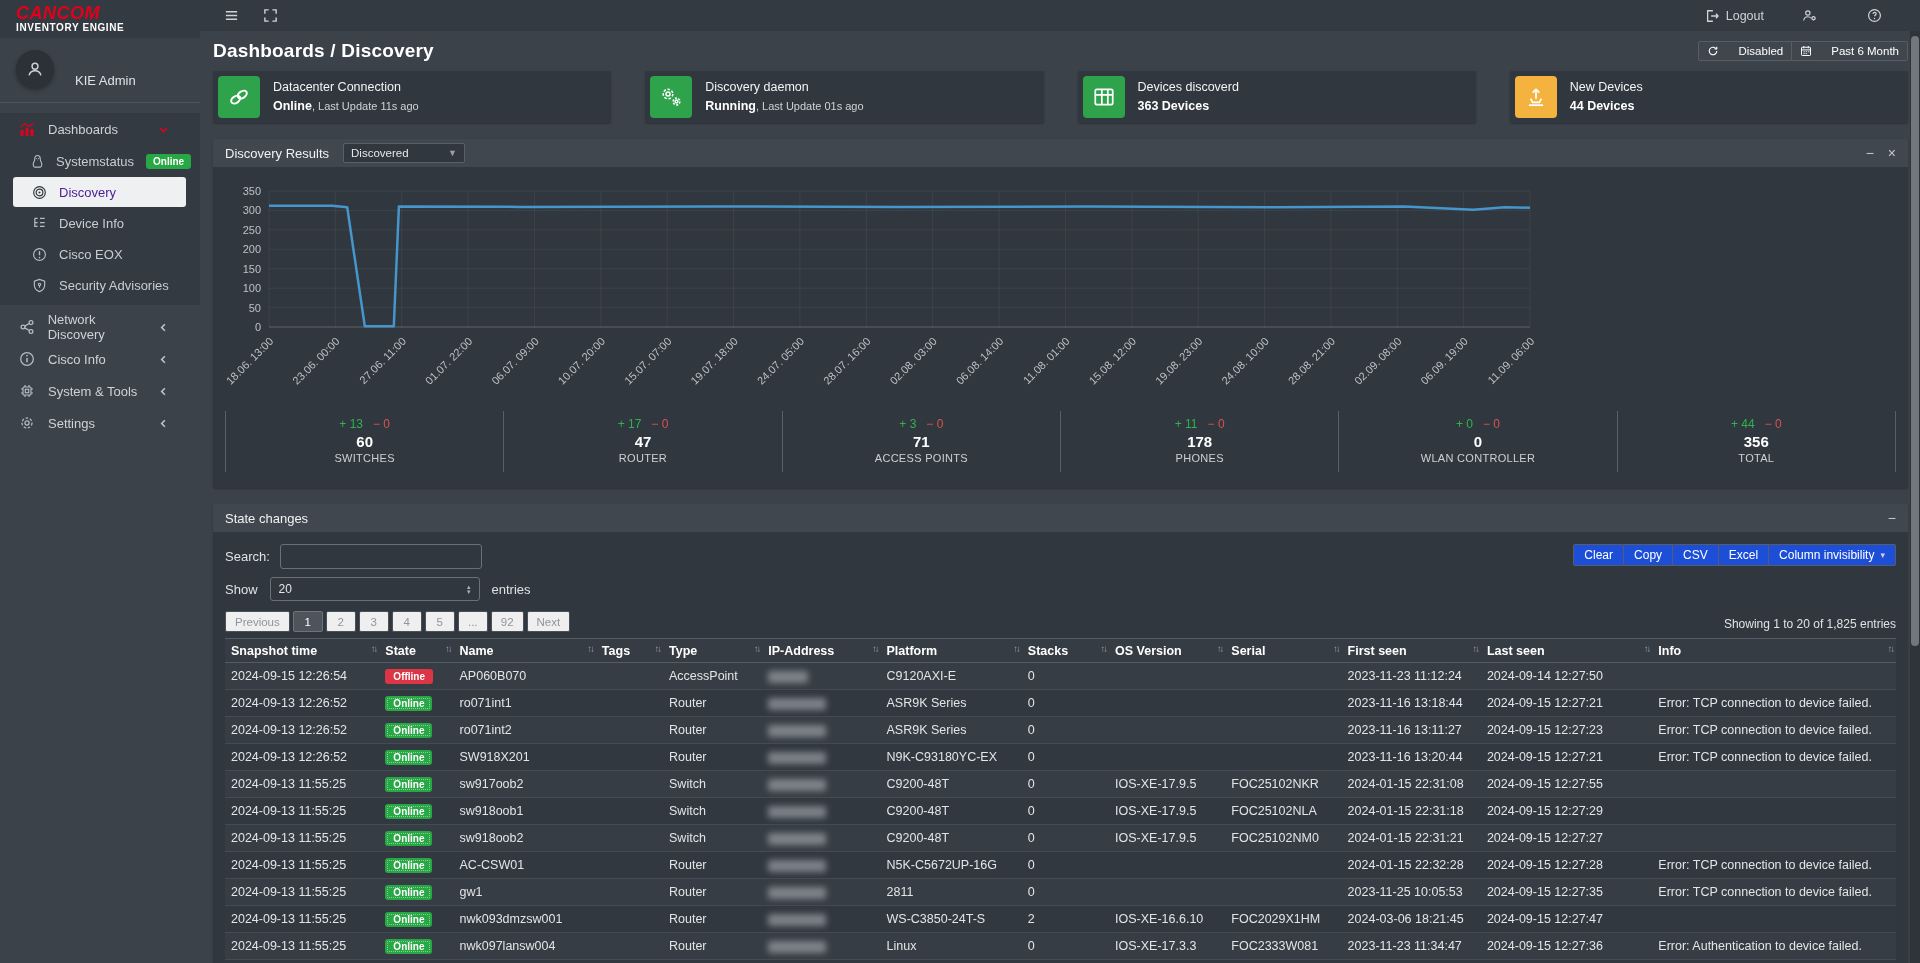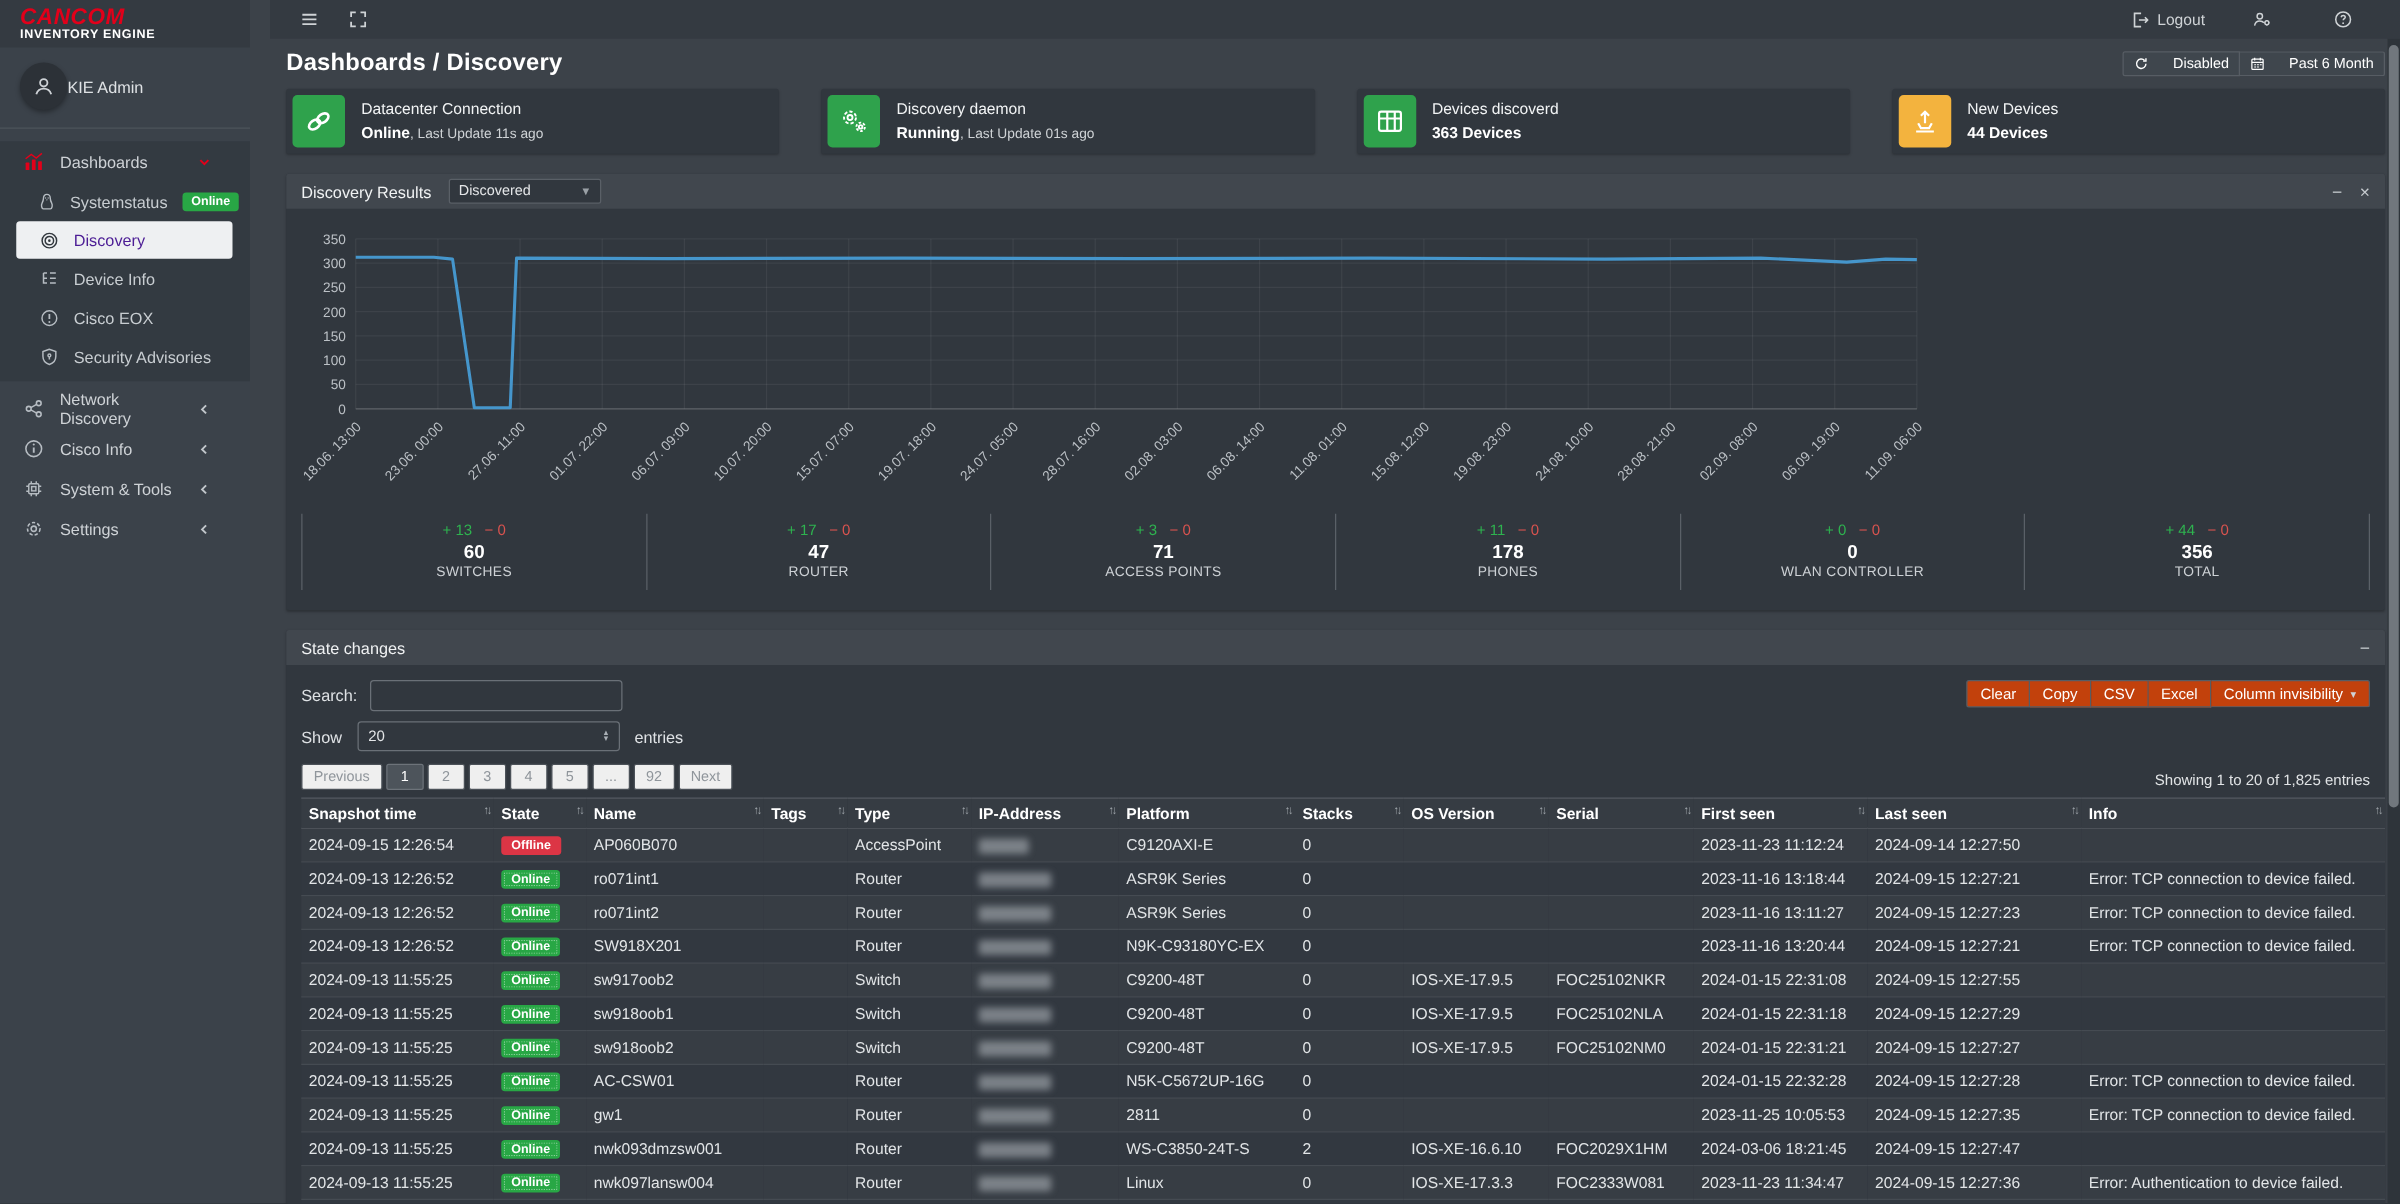--- a/index.html
+++ b/index.html
@@ -33,7 +33,7 @@
   .badge-online{background:#28a745;color:#fff;font-size:10px;font-weight:bold;padding:2px 7px;border-radius:3px;margin-left:12px}
 
   
-  .main{position:absolute;left:216px;top:0;right:0;height:100%}
+  .main{position:absolute;left:200px;top:0;right:0;height:100%}
   .topbar{height:31px;background:#343a41;display:flex;align-items:center;padding:0 26px 0 12px;color:#cfd3d6}
   .tb-ic{display:flex;align-items:center;justify-content:center;padding:0 12px;height:100%;cursor:pointer}
   .tb-ic svg{width:15px;height:15px}

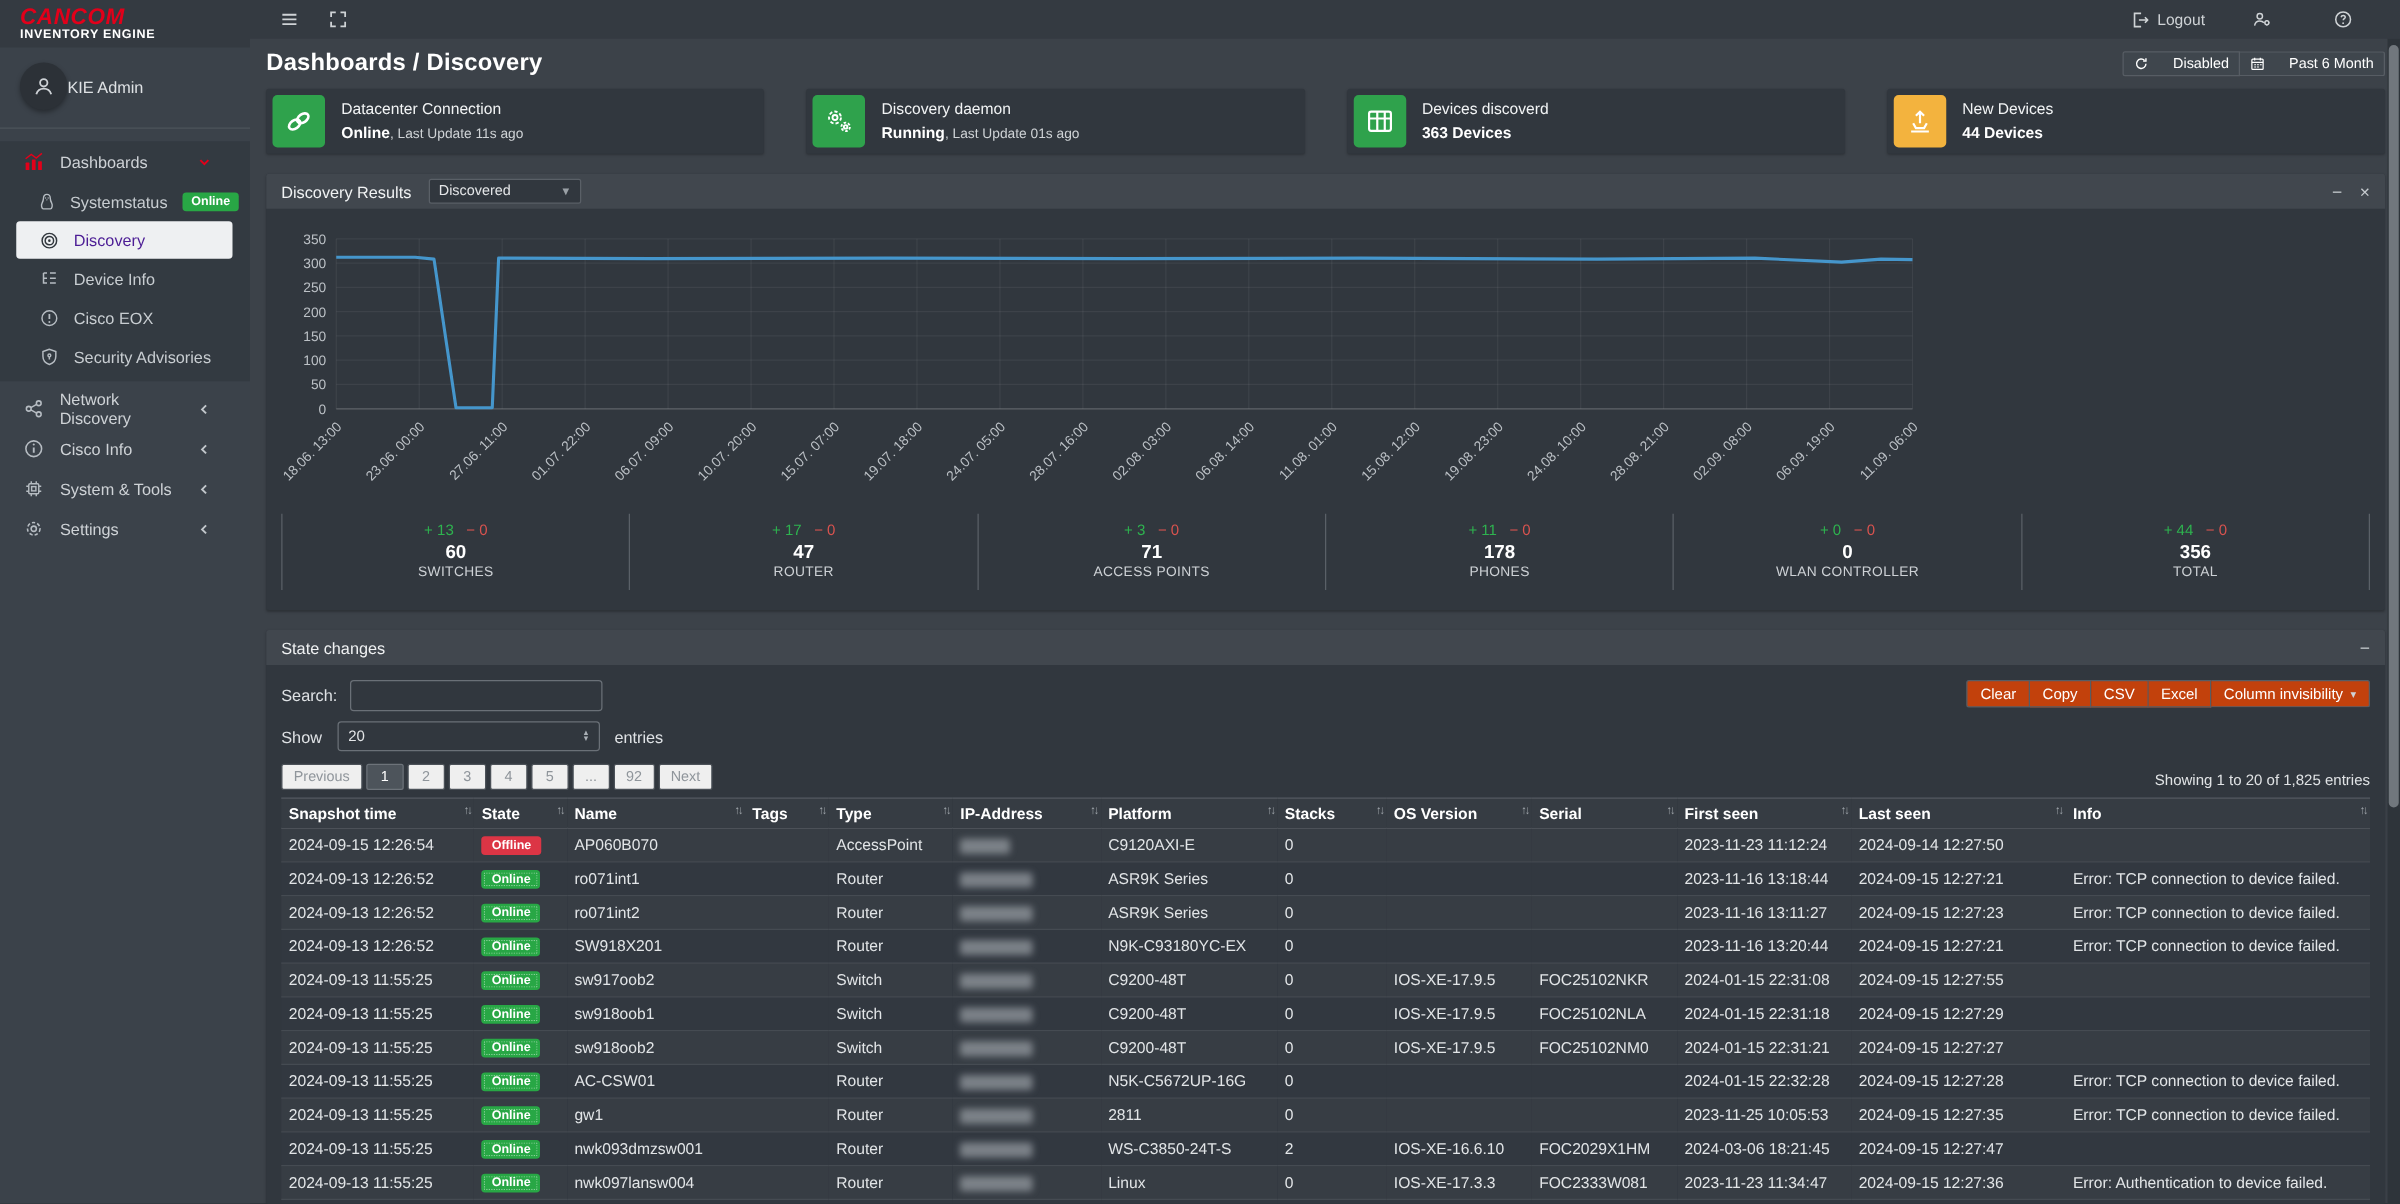--- a/index.html
+++ b/index.html
@@ -12,7 +12,7 @@
   .logo{height:38px;background:#343a41;padding:4px 0 0 16px}
   .logo .brand{font-size:18px;font-weight:bold;font-style:italic;letter-spacing:.5px;color:#e2001a;line-height:18px}
   .logo .sub{font-size:10px;font-weight:bold;color:#fff;letter-spacing:.6px;line-height:11px}
-  .user{display:flex;align-items:center;gap:0;padding:12px 16px 14px 16px}
+  .user{display:flex;align-items:flex-end;gap:21px;padding:12px 16px 14px 16px}
   .avatar{width:38px;height:38px;border-radius:50%;background:#2c3137;color:#cdd1d5;display:flex;align-items:center;justify-content:center;box-shadow:0 2px 4px rgba(0,0,0,.35)}
   .avatar svg{width:22px;height:22px}
   .user .uname{font-size:13px;color:#dfe2e5}

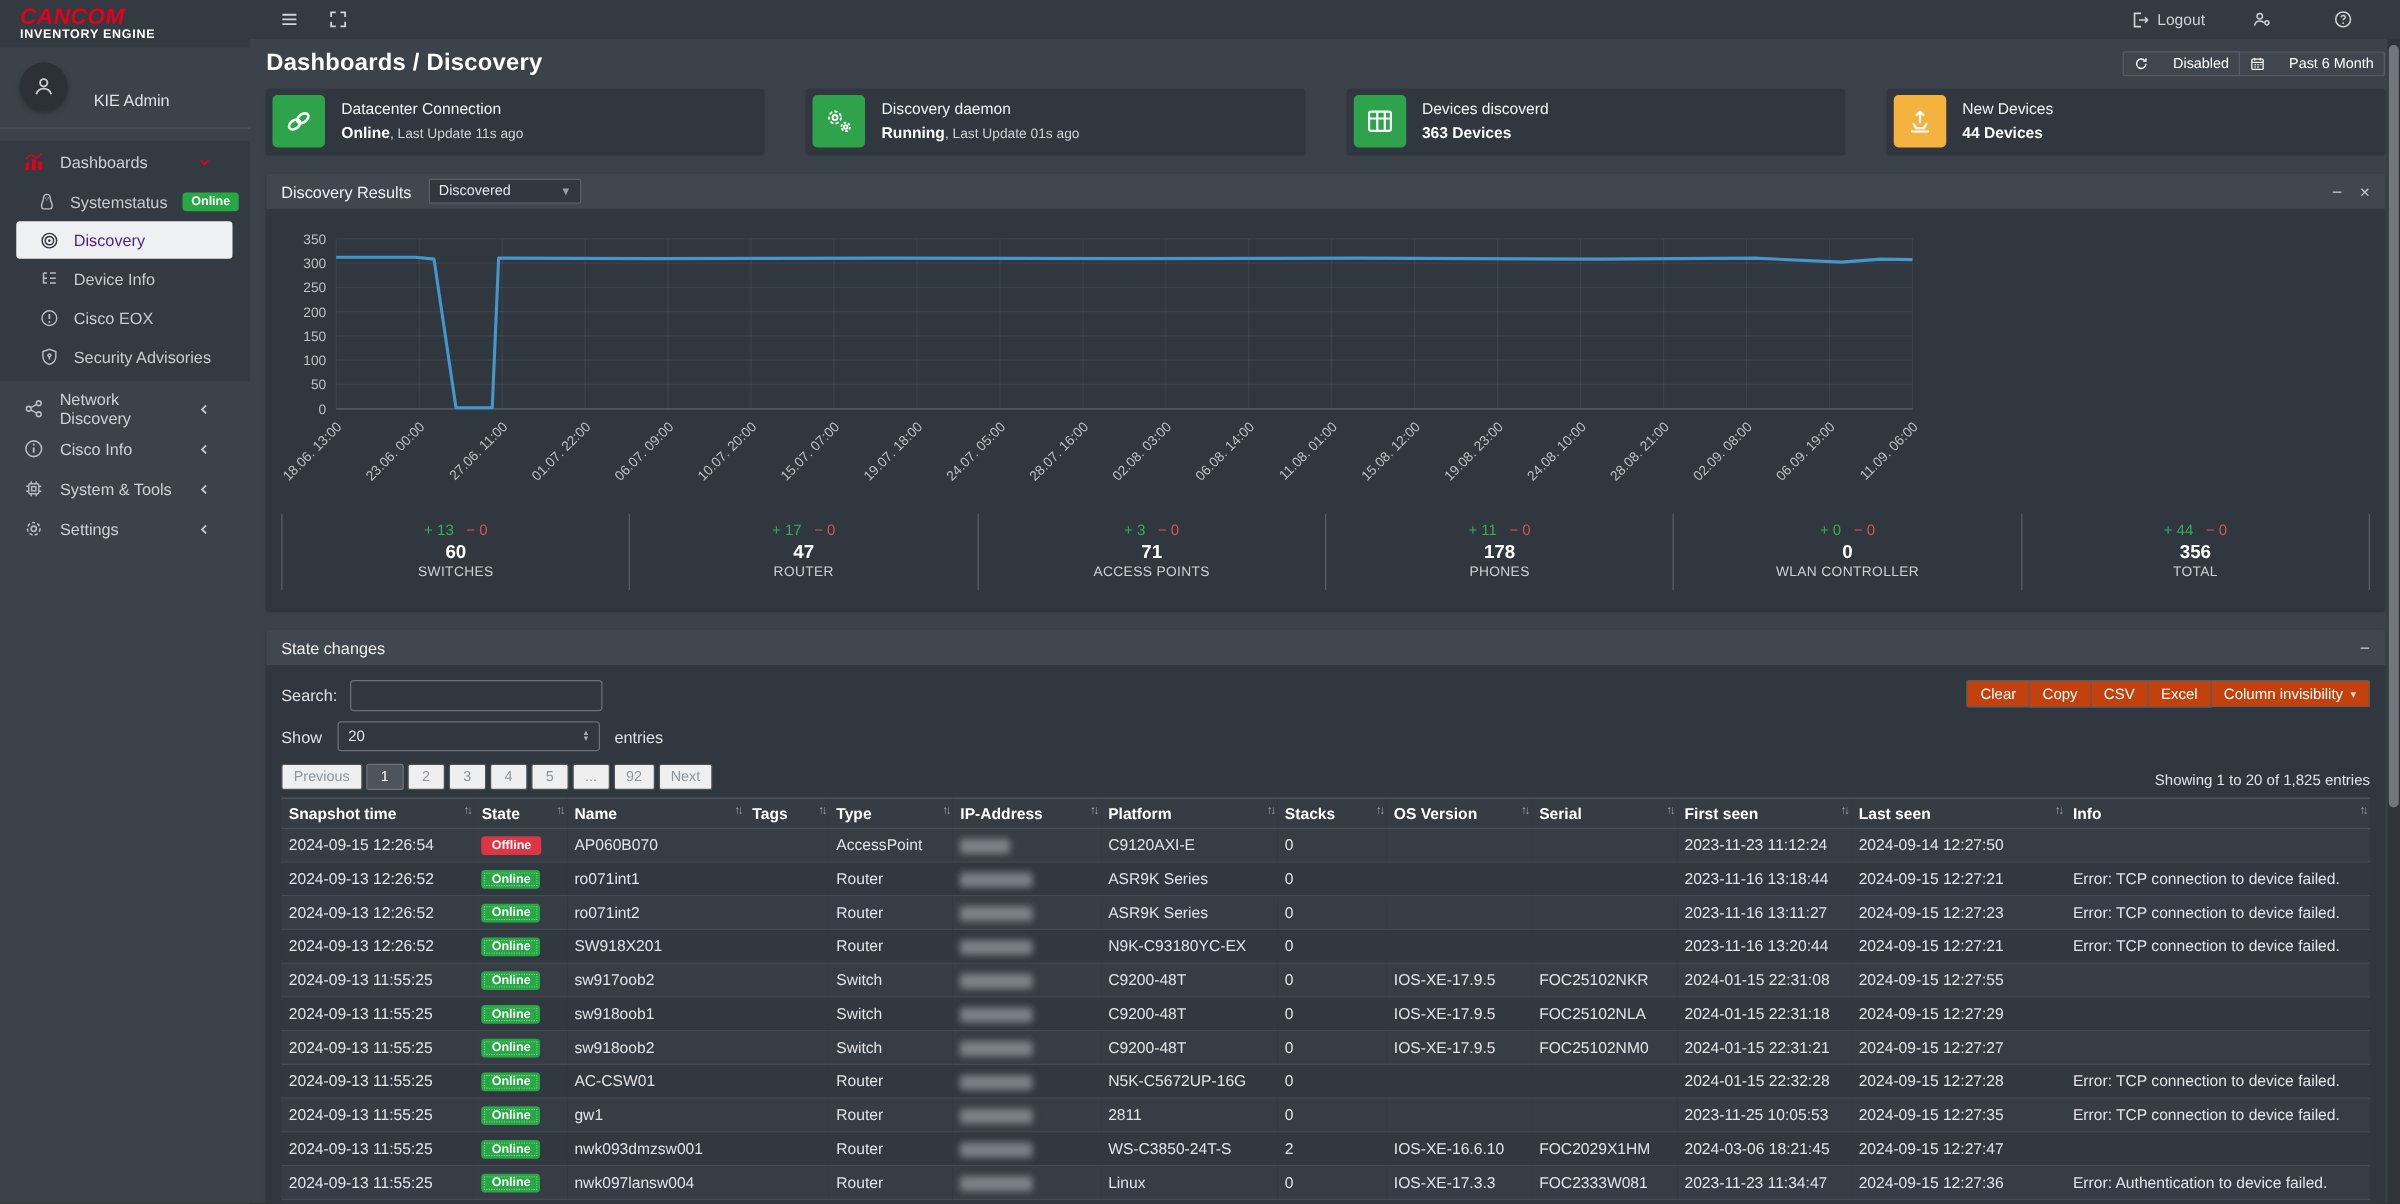--- a/index.html
+++ b/index.html
@@ -85,7 +85,7 @@
   .search-wrap{display:flex;align-items:center;gap:10px;font-size:13px;color:#dfe2e5}
   .search-input{width:202px;height:25px;background:transparent;border:1px solid #6a7077;border-radius:3px;color:#e4e6e8;padding:0 8px;font-size:12.5px;outline:none}
   .export-group{display:flex}
-  .ebtn{background:#c2410c;border:1px solid #575d64;border-left:none;color:#fff;font-size:12px;height:22px;padding:0 10px;display:flex;align-items:center;gap:6px;cursor:pointer}
+  .ebtn{background:#1d4ed8;border:1px solid #575d64;border-left:none;color:#fff;font-size:12px;height:22px;padding:0 10px;display:flex;align-items:center;gap:6px;cursor:pointer}
   .ebtn:first-child{border-left:1px solid #575d64;border-radius:2px 0 0 2px}
   .ebtn:last-child{border-radius:0 2px 2px 0}
   .ebtn .caret{font-size:9px;color:#cfd3d6}

